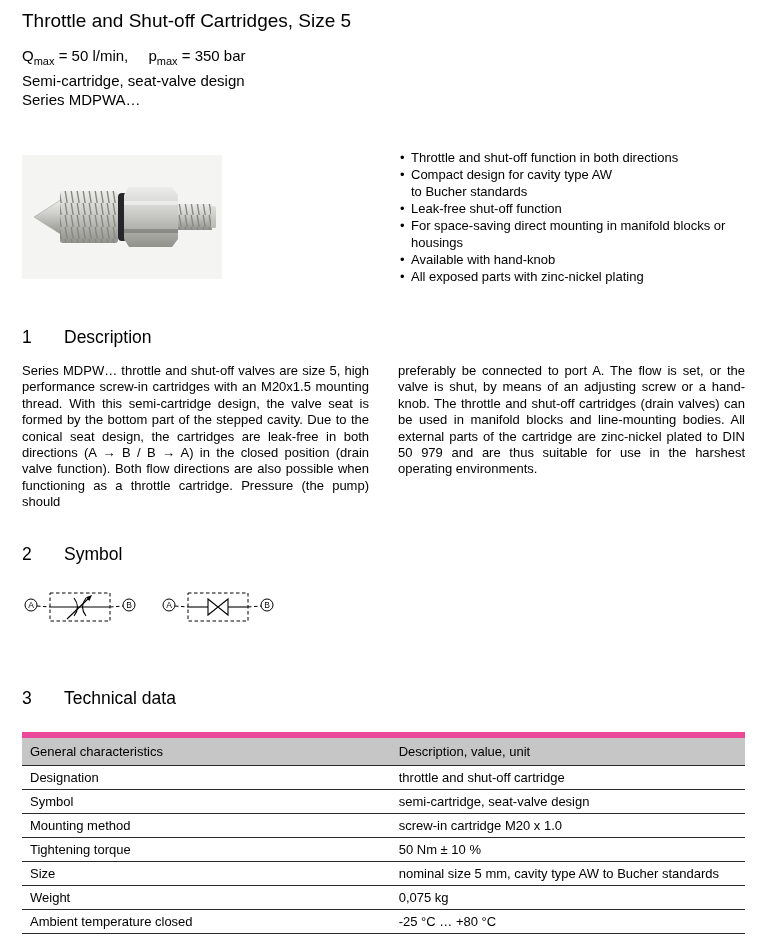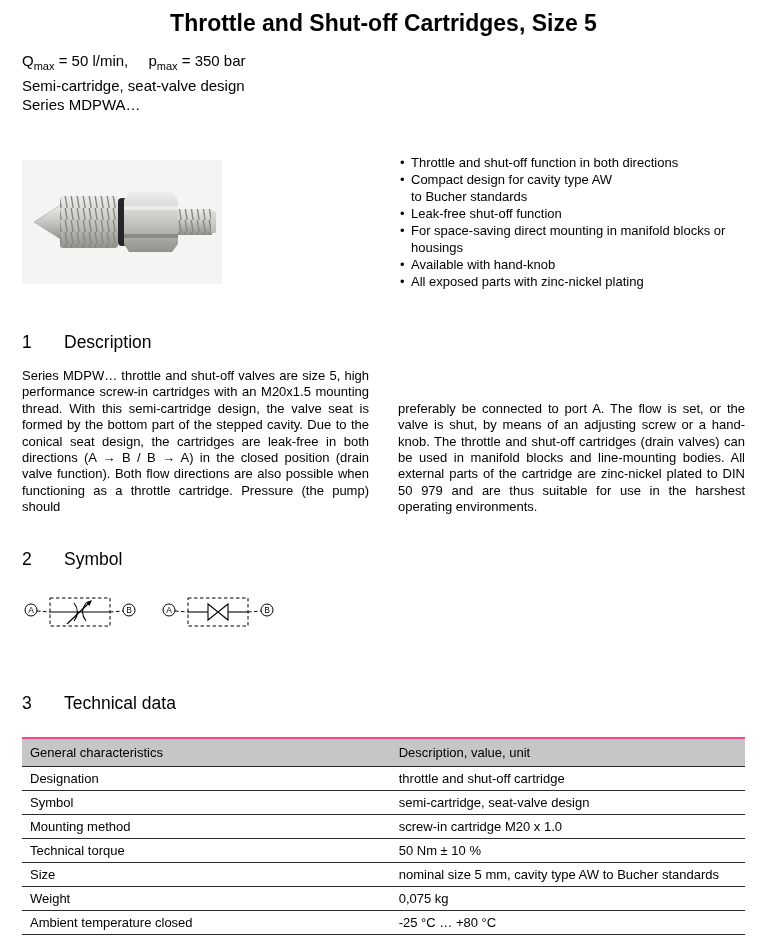--- a/index.html
+++ b/index.html
@@ -12,7 +12,7 @@
   .page { padding:10px 22px 0 22px; }
 
   
-  .doc-title { font-size:23px; font-weight:bold; margin-bottom:15px;text-align:center; }
+  .doc-title { font-size:19px; font-weight:normal; margin-bottom:15px; }
   .ratings { font-size:15px; margin-bottom:4px; }
   .ratings sub { font-size:11px; }
   .ratings .p-group { margin-left:16px; }

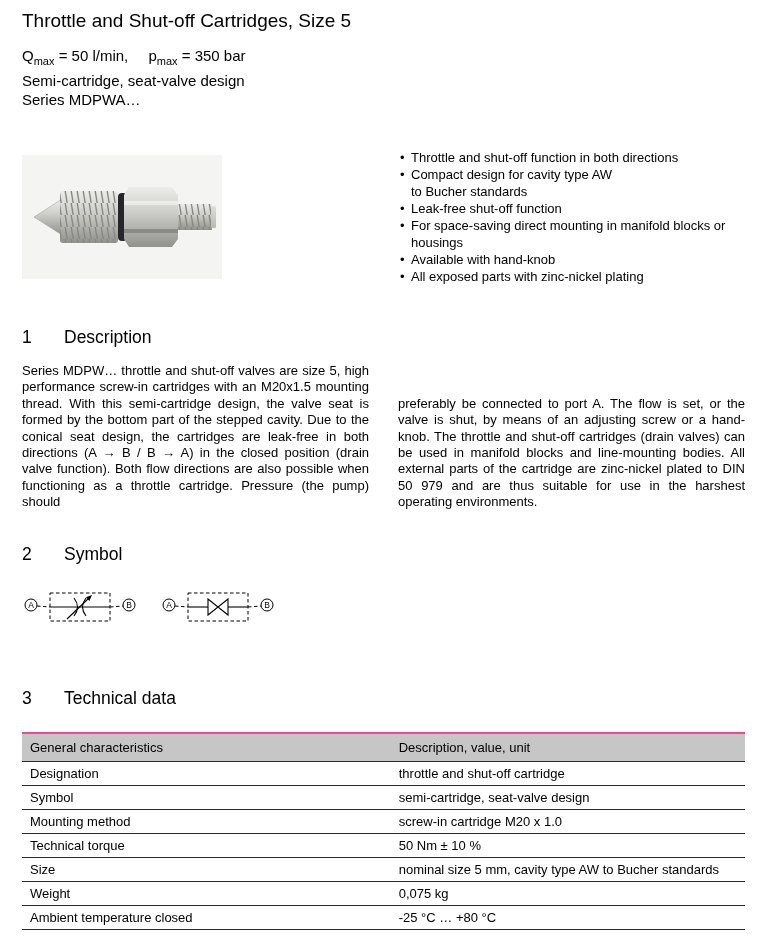--- a/index.html
+++ b/index.html
@@ -33,7 +33,7 @@
   .heading-technical { margin-top:61px; }
 
   
-  .desc-cols { display:flex; gap:29px; margin-top:15px; font-size:13px; line-height:16.4px; text-align:justify;align-items:flex-end; }
+  .desc-cols { display:flex; gap:29px; margin-top:15px; font-size:13px; line-height:16.4px; text-align:justify; }
   .desc-col { flex:1; }
 
   

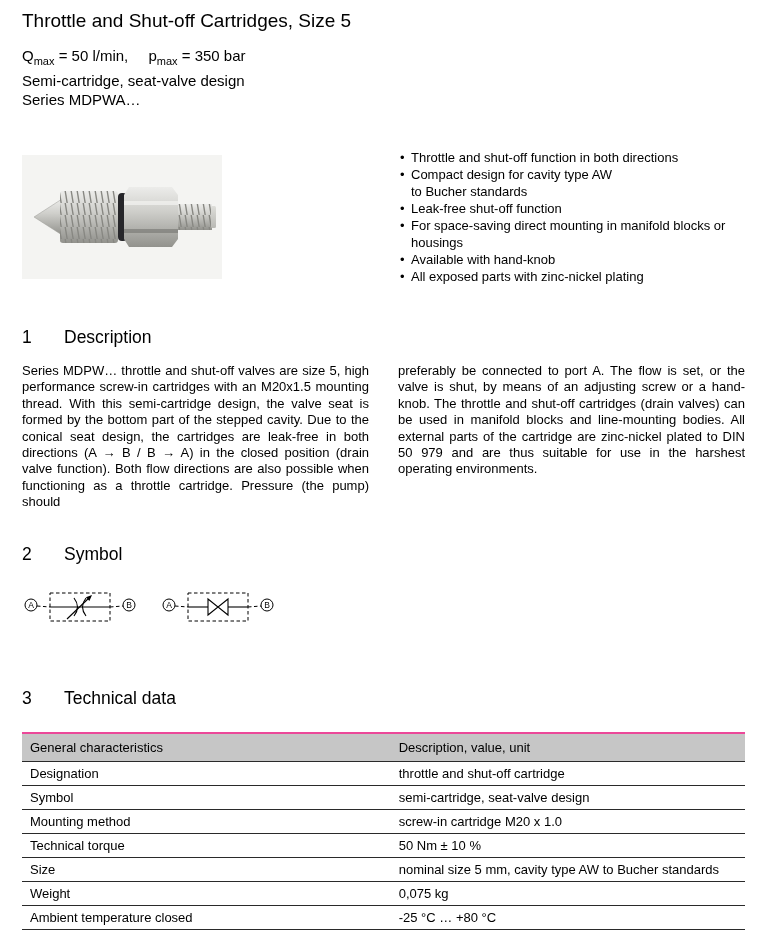--- a/index.html
+++ b/index.html
@@ -55,7 +55,7 @@
   }
   .tech-table thead th {
     background:#c6c6c6;
-    border-top:2px solid #ec4899;
+    border-top:6px solid #ec4899;
     padding:6px 8px;
   }
   .tech-table th:first-child, .tech-table td:first-child { width:51%; }

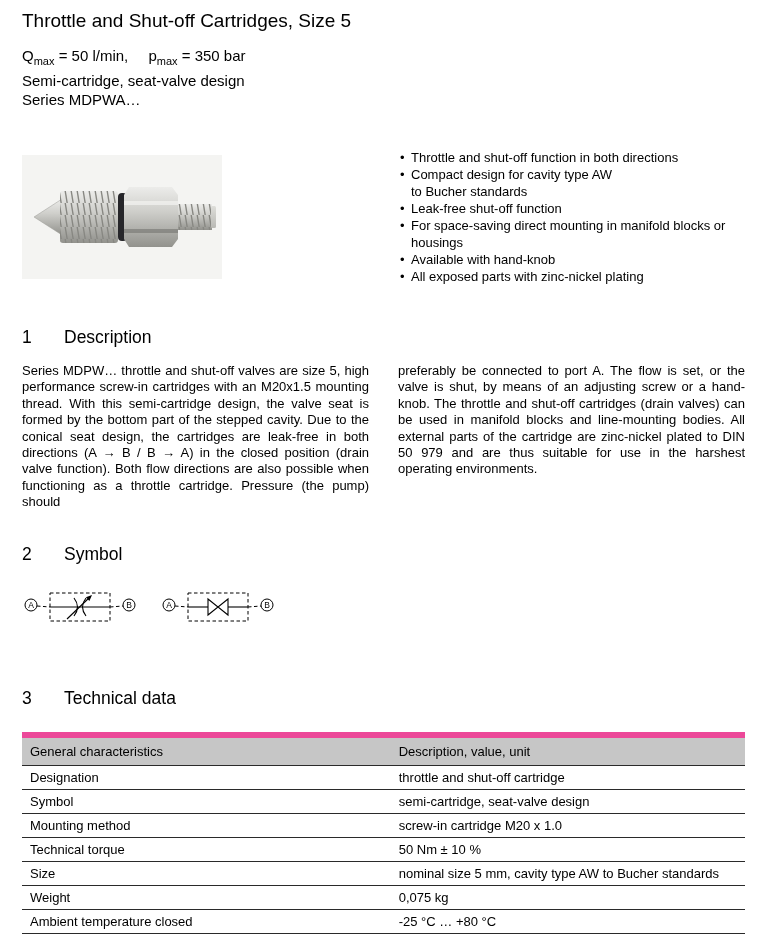--- a/index.html
+++ b/index.html
@@ -199,7 +199,7 @@
         <td>screw-in cartridge M20 x 1.0</td>
       </tr>
       <tr>
-        <td>Technical torque</td>
+        <td>Tightening torque</td>
         <td>50 Nm ± 10 %</td>
       </tr>
       <tr>

